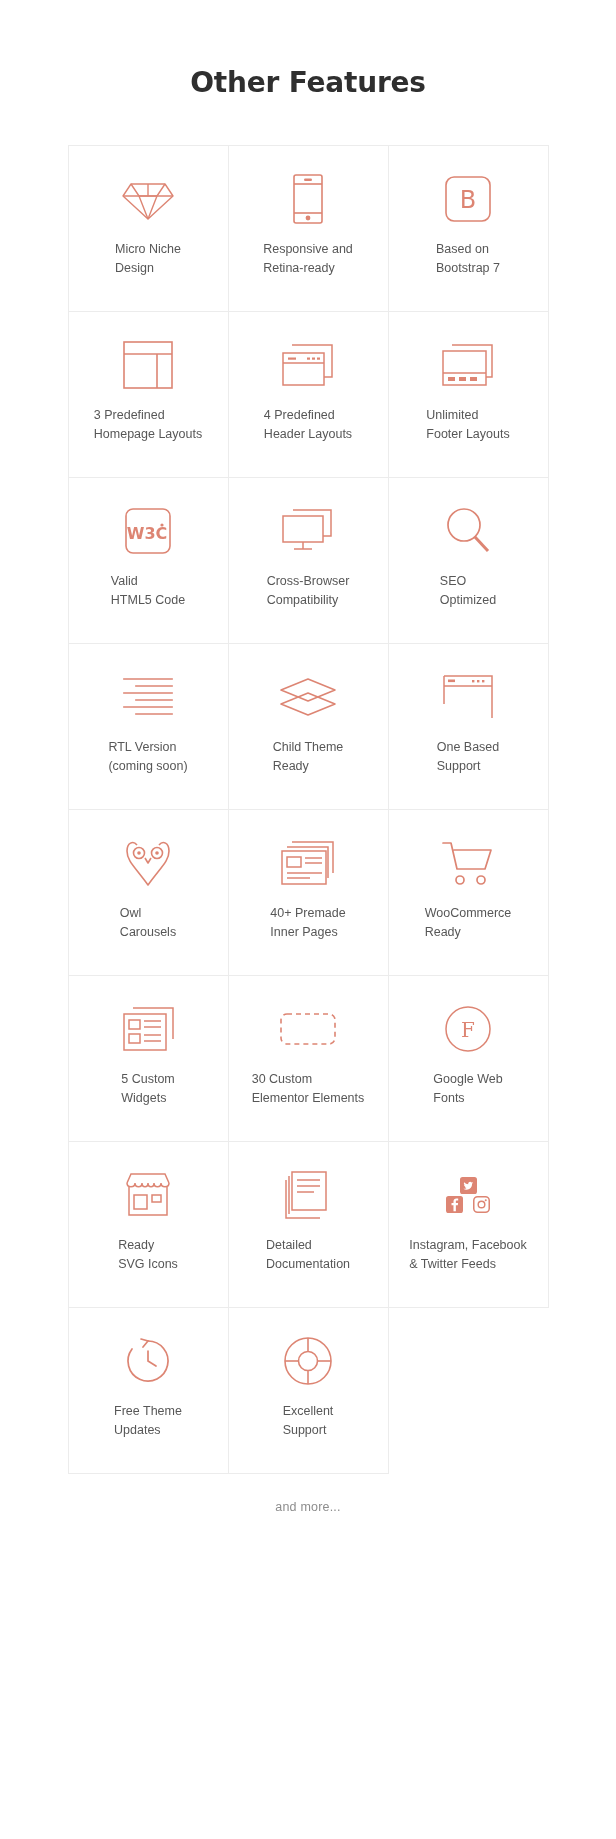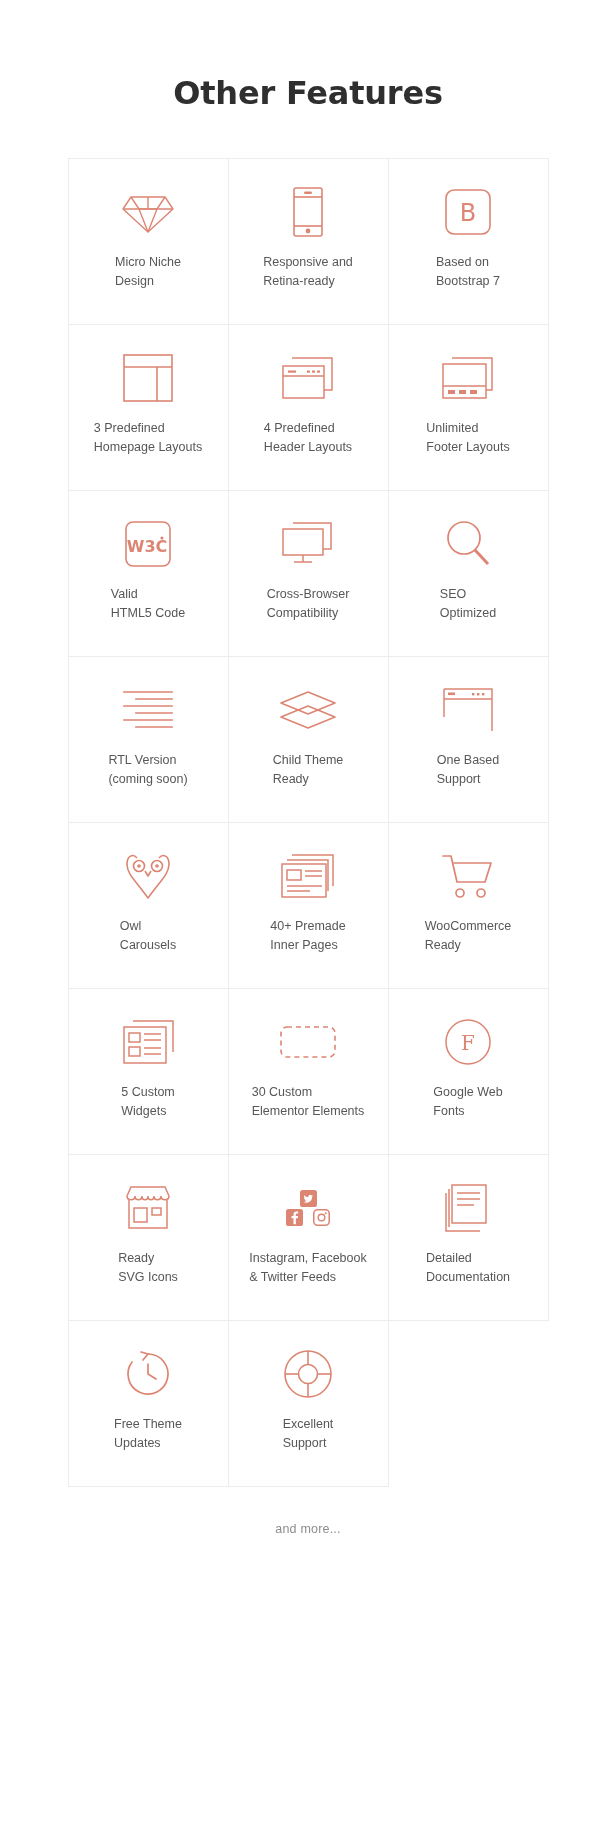--- a/index.html
+++ b/index.html
@@ -22,11 +22,11 @@
   }
   .section-title {
     text-align: center;
-    font-size: 32px;
+    font-size: 28px;
     font-weight: bold;
     color: #2f2f2f;
     letter-spacing: -0.2px;
-    margin: 12px 0 46px 0;
+    margin: 4px 0 46px 0;
     font-family: "DejaVu Sans", "Liberation Sans", sans-serif;
   }
   .features-grid {

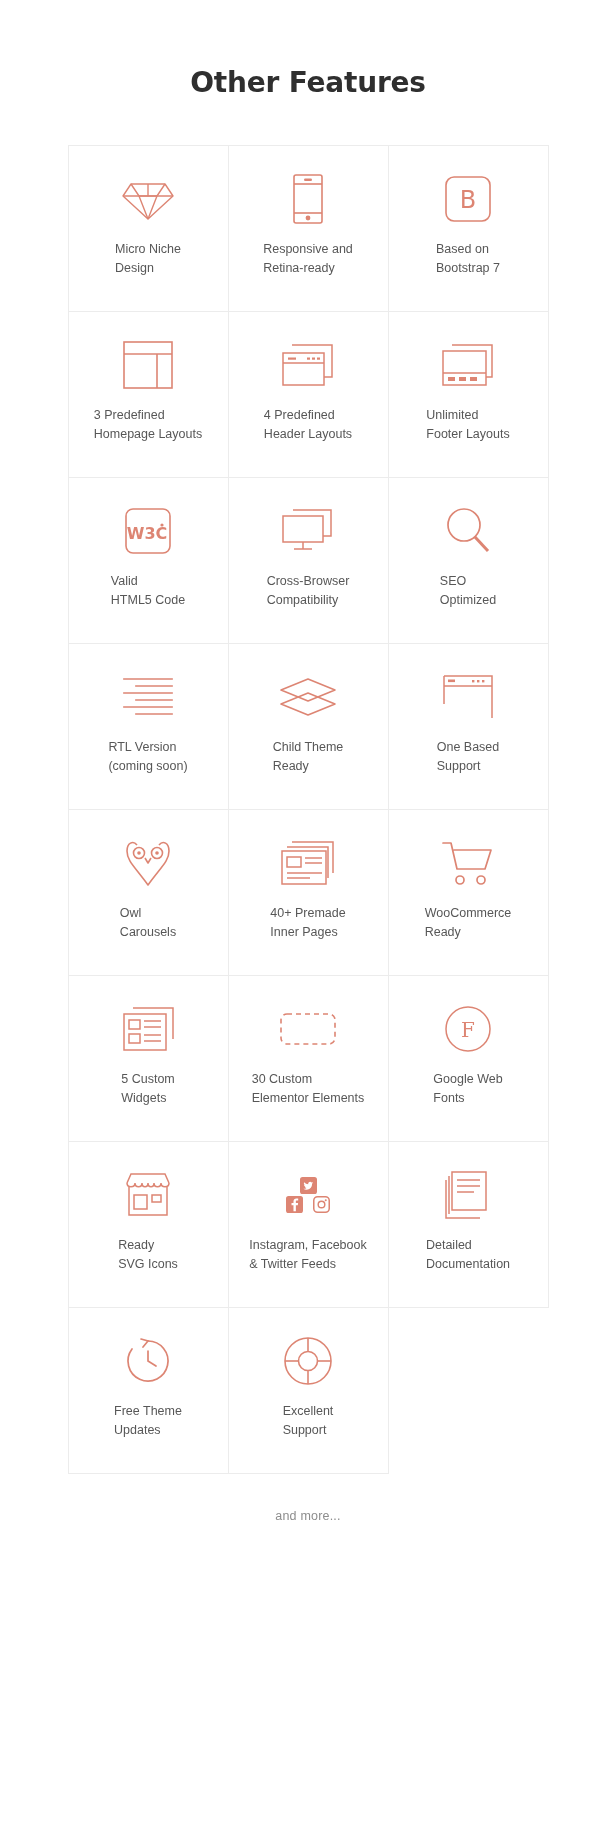--- a/index.html
+++ b/index.html
@@ -358,6 +358,21 @@
       </div>
       <div class="feature-label">Ready
 SVG Icons</div>
+    </div>
+
+    <div class="feature-cell">
+      <div class="feature-icon">
+        <svg width="48" height="50" viewBox="0 0 48 50" fill="none" stroke="#dd8573" stroke-width="1.5">
+          <path d="M8 2 H42 V40 H8 Z"></path>
+          <path d="M5 6 V44"></path>
+          <path d="M2 10 V48 H36"></path>
+          <path d="M13 10 H36"></path>
+          <path d="M13 16 H36"></path>
+          <path d="M13 22 H30"></path>
+        </svg>
+      </div>
+      <div class="feature-label">Detailed
+Documentation</div>
     </div>
 
     <div class="feature-cell">
@@ -392,21 +407,6 @@
 
     <div class="feature-cell">
       <div class="feature-icon">
-        <svg width="48" height="50" viewBox="0 0 48 50" fill="none" stroke="#dd8573" stroke-width="1.5">
-          <path d="M8 2 H42 V40 H8 Z"></path>
-          <path d="M5 6 V44"></path>
-          <path d="M2 10 V48 H36"></path>
-          <path d="M13 10 H36"></path>
-          <path d="M13 16 H36"></path>
-          <path d="M13 22 H30"></path>
-        </svg>
-      </div>
-      <div class="feature-label">Detailed
-Documentation</div>
-    </div>
-
-    <div class="feature-cell">
-      <div class="feature-icon">
         <svg width="50" height="50" viewBox="0 0 50 50" fill="none" stroke="#dd8573" stroke-width="1.7" stroke-linecap="round">
           <path d="M9 13 A20 20 0 1 0 25 5"></path>
           <path d="M18 3 L25 5 L20 11"></path>

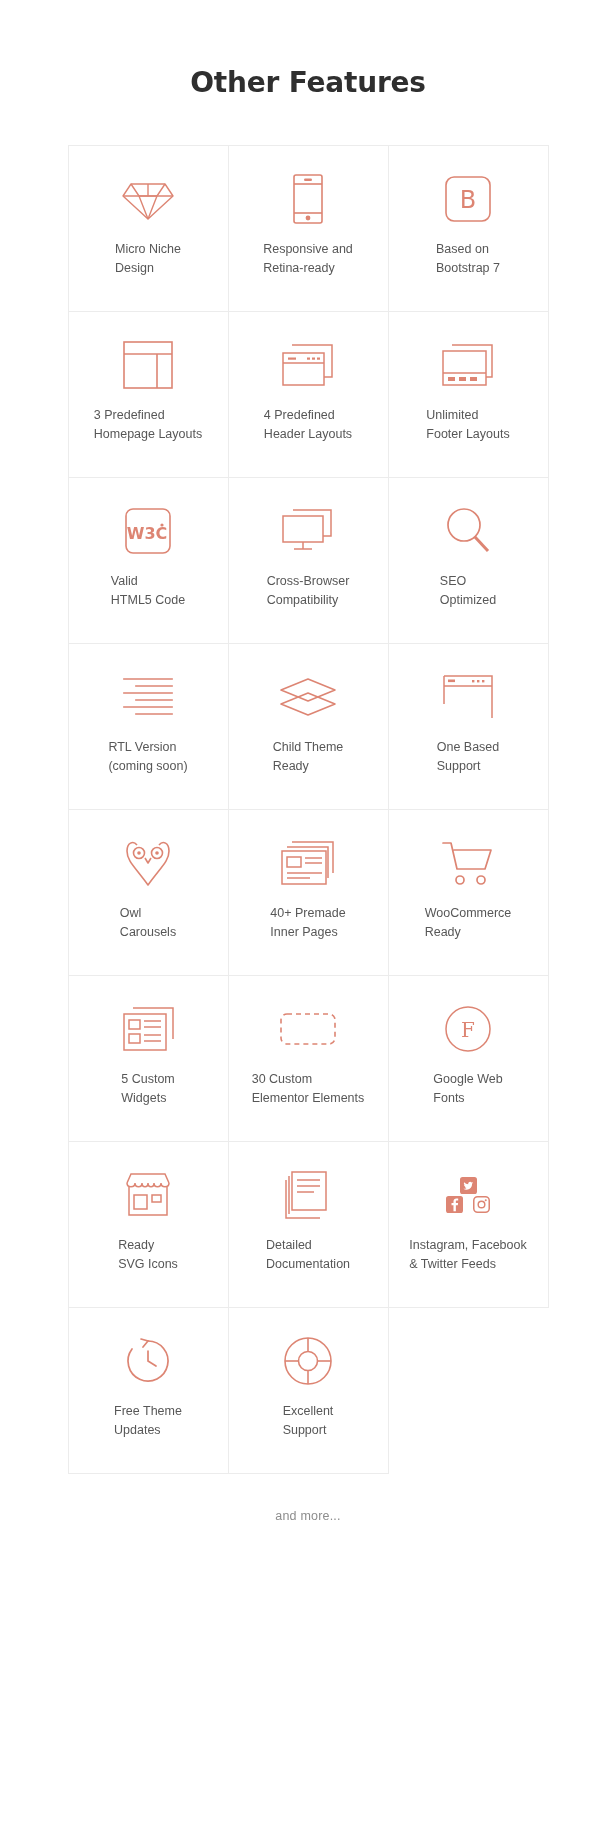--- a/index.html
+++ b/index.html
@@ -69,7 +69,7 @@
   }
   .and-more {
     width: 480px;
-    margin: 35px auto 0 auto;
+    margin: 26px auto 0 auto;
     text-align: center;
     font-size: 12.5px;
     color: #8d8d8d;

